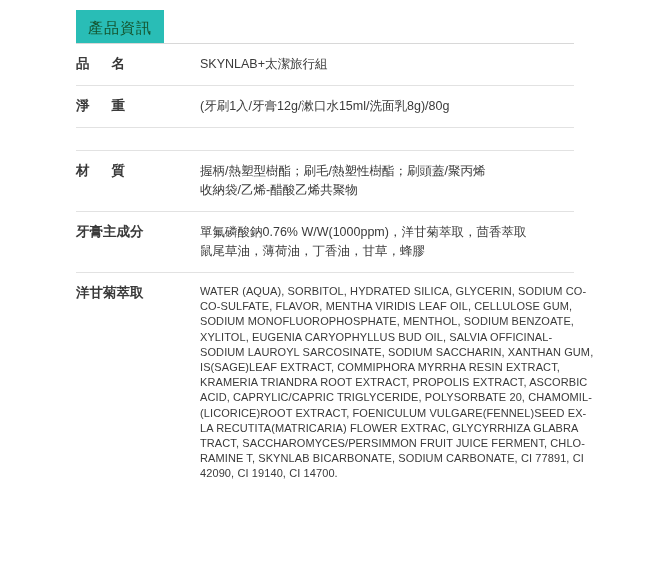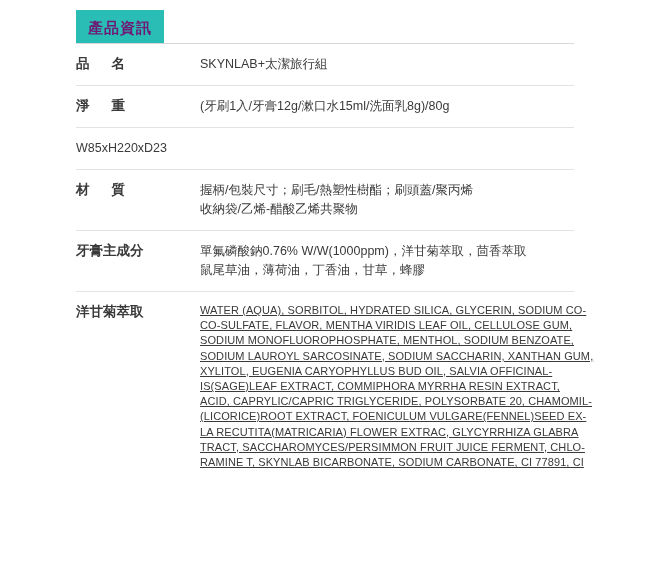--- a/index.html
+++ b/index.html
@@ -33,9 +33,9 @@
     justify-content: center;
   }
   .header-title {
-    color: #701a75;
+    color: #14532d;
     font-size: 15px;
-    font-weight: bold;
+    font-weight: normal;
     letter-spacing: 1px;
     line-height: 1;
   }

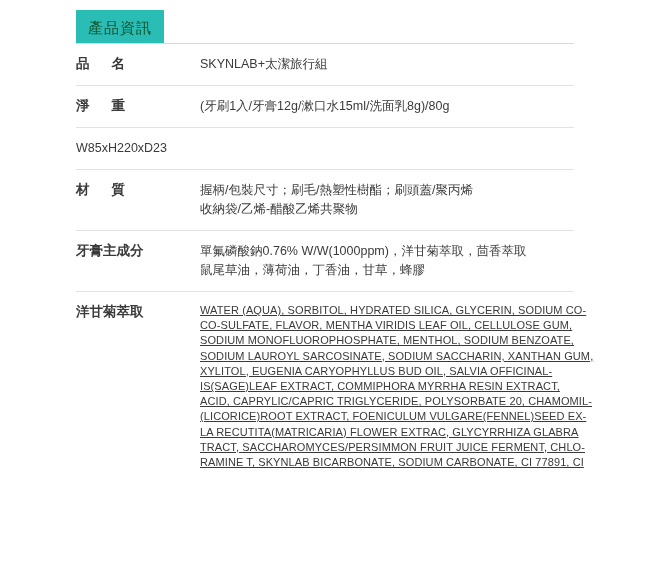--- a/index.html
+++ b/index.html
@@ -134,9 +134,6 @@
         </div>
       </div>
       <div class="row">
-        <div class="value">
-          <span class="line">W85xH220xD23</span>
-        </div>
       </div>
       <div class="row">
         <div class="label"><span class="spread2">材</span><span class="spread1">質</span></div>

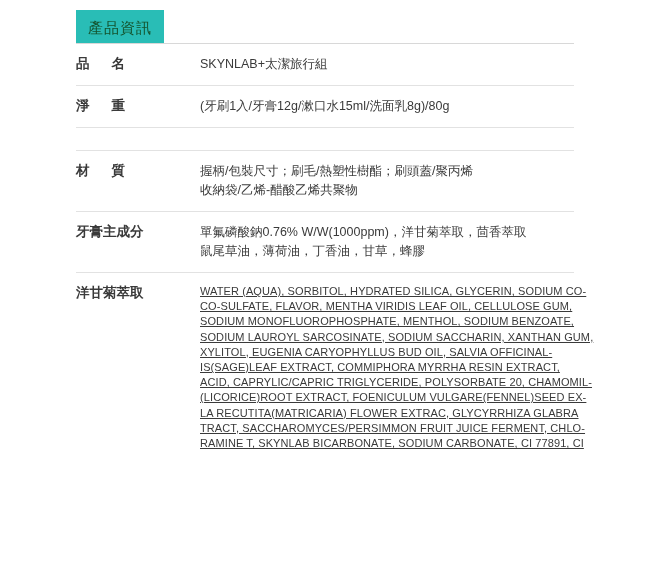--- a/index.html
+++ b/index.html
@@ -138,7 +138,7 @@
       <div class="row">
         <div class="label"><span class="spread2">材</span><span class="spread1">質</span></div>
         <div class="value">
-          <span class="line">握柄/包裝尺寸；刷毛/熱塑性樹酯；刷頭蓋/聚丙烯</span>
+          <span class="line">握柄/熱塑型樹酯；刷毛/熱塑性樹酯；刷頭蓋/聚丙烯</span>
           <span class="line">收納袋/乙烯-醋酸乙烯共聚物</span>
         </div>
       </div>

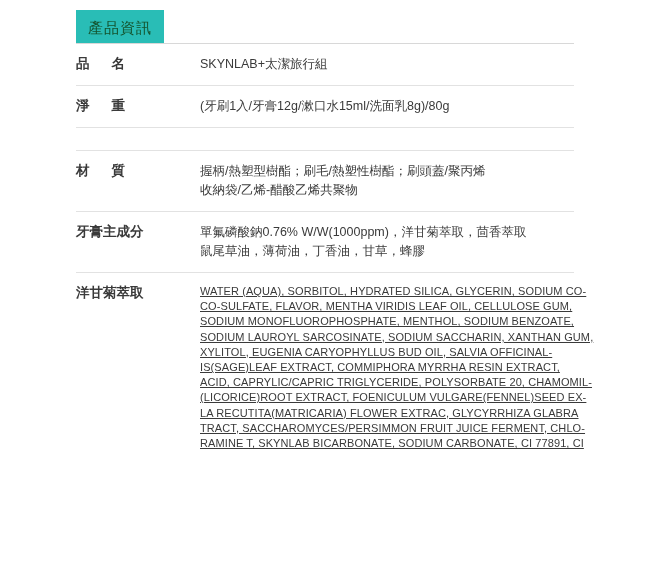--- a/index.html
+++ b/index.html
@@ -107,7 +107,6 @@
   .value.latin .line {
     display: block;
     white-space: nowrap;
-    text-decoration: underline;
   }
 </style>
 </head>

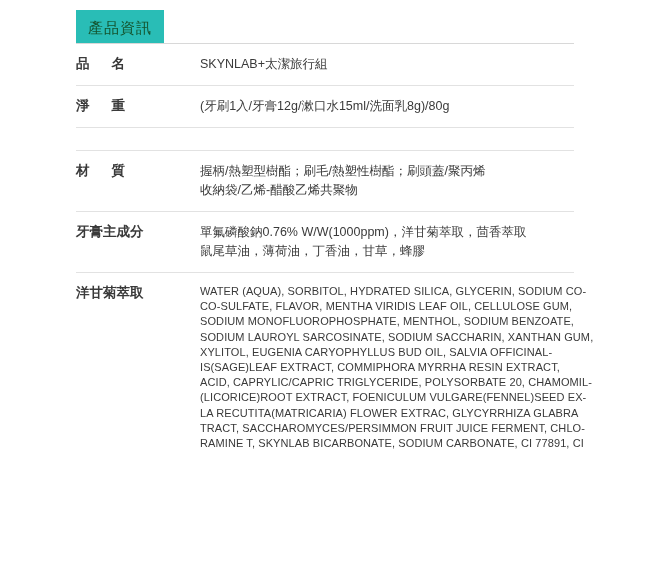--- a/index.html
+++ b/index.html
@@ -154,8 +154,8 @@
           <span class="line">WATER (AQUA), SORBITOL, HYDRATED SILICA, GLYCERIN, SODIUM CO-</span>
           <span class="line">CO-SULFATE, FLAVOR, MENTHA VIRIDIS LEAF OIL, CELLULOSE GUM,</span>
           <span class="line">SODIUM MONOFLUOROPHOSPHATE, MENTHOL, SODIUM BENZOATE,</span>
+          <span class="line">XYLITOL, EUGENIA CARYOPHYLLUS BUD OIL, SALVIA OFFICINAL-</span>
           <span class="line">SODIUM LAUROYL SARCOSINATE, SODIUM SACCHARIN, XANTHAN GUM,</span>
-          <span class="line">XYLITOL, EUGENIA CARYOPHYLLUS BUD OIL, SALVIA OFFICINAL-</span>
           <span class="line">IS(SAGE)LEAF EXTRACT, COMMIPHORA MYRRHA RESIN EXTRACT,</span>
           <span class="line">ACID, CAPRYLIC/CAPRIC TRIGLYCERIDE, POLYSORBATE 20, CHAMOMIL-</span>
           <span class="line">(LICORICE)ROOT EXTRACT, FOENICULUM VULGARE(FENNEL)SEED EX-</span>

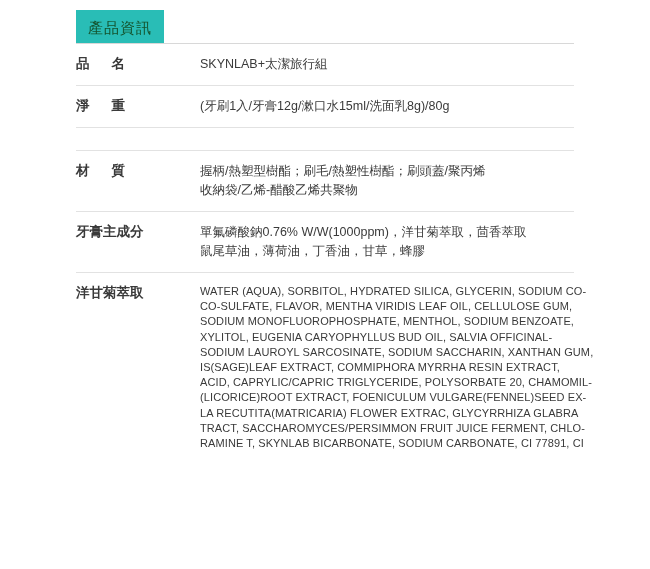--- a/index.html
+++ b/index.html
@@ -157,6 +157,7 @@
           <span class="line">XYLITOL, EUGENIA CARYOPHYLLUS BUD OIL, SALVIA OFFICINAL-</span>
           <span class="line">SODIUM LAUROYL SARCOSINATE, SODIUM SACCHARIN, XANTHAN GUM,</span>
           <span class="line">IS(SAGE)LEAF EXTRACT, COMMIPHORA MYRRHA RESIN EXTRACT,</span>
+          <span class="line">KRAMERIA TRIANDRA ROOT EXTRACT, PROPOLIS EXTRACT, ASCORBIC</span>
           <span class="line">ACID, CAPRYLIC/CAPRIC TRIGLYCERIDE, POLYSORBATE 20, CHAMOMIL-</span>
           <span class="line">(LICORICE)ROOT EXTRACT, FOENICULUM VULGARE(FENNEL)SEED EX-</span>
           <span class="line">LA RECUTITA(MATRICARIA) FLOWER EXTRAC, GLYCYRRHIZA GLABRA</span>

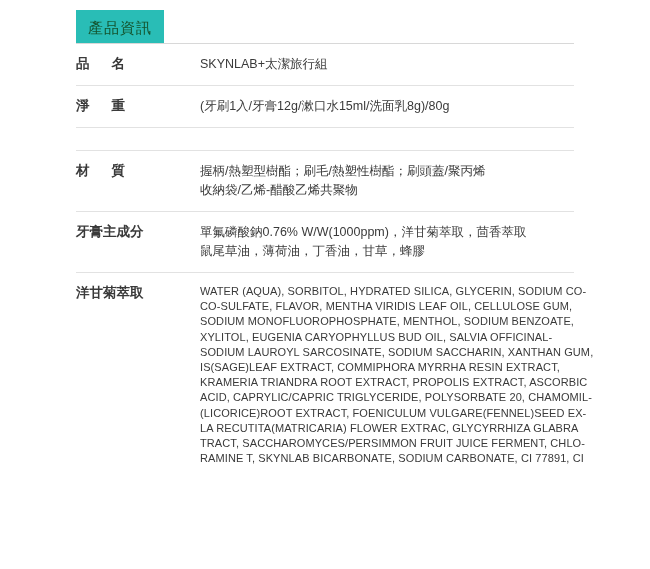--- a/index.html
+++ b/index.html
@@ -163,6 +163,7 @@
           <span class="line">LA RECUTITA(MATRICARIA) FLOWER EXTRAC, GLYCYRRHIZA GLABRA</span>
           <span class="line">TRACT, SACCHAROMYCES/PERSIMMON FRUIT JUICE FERMENT, CHLO-</span>
           <span class="line">RAMINE T, SKYNLAB BICARBONATE, SODIUM CARBONATE, CI 77891, CI</span>
+          <span class="line">42090, CI 19140, CI 14700.</span>
         </div>
       </div>
     </div>

